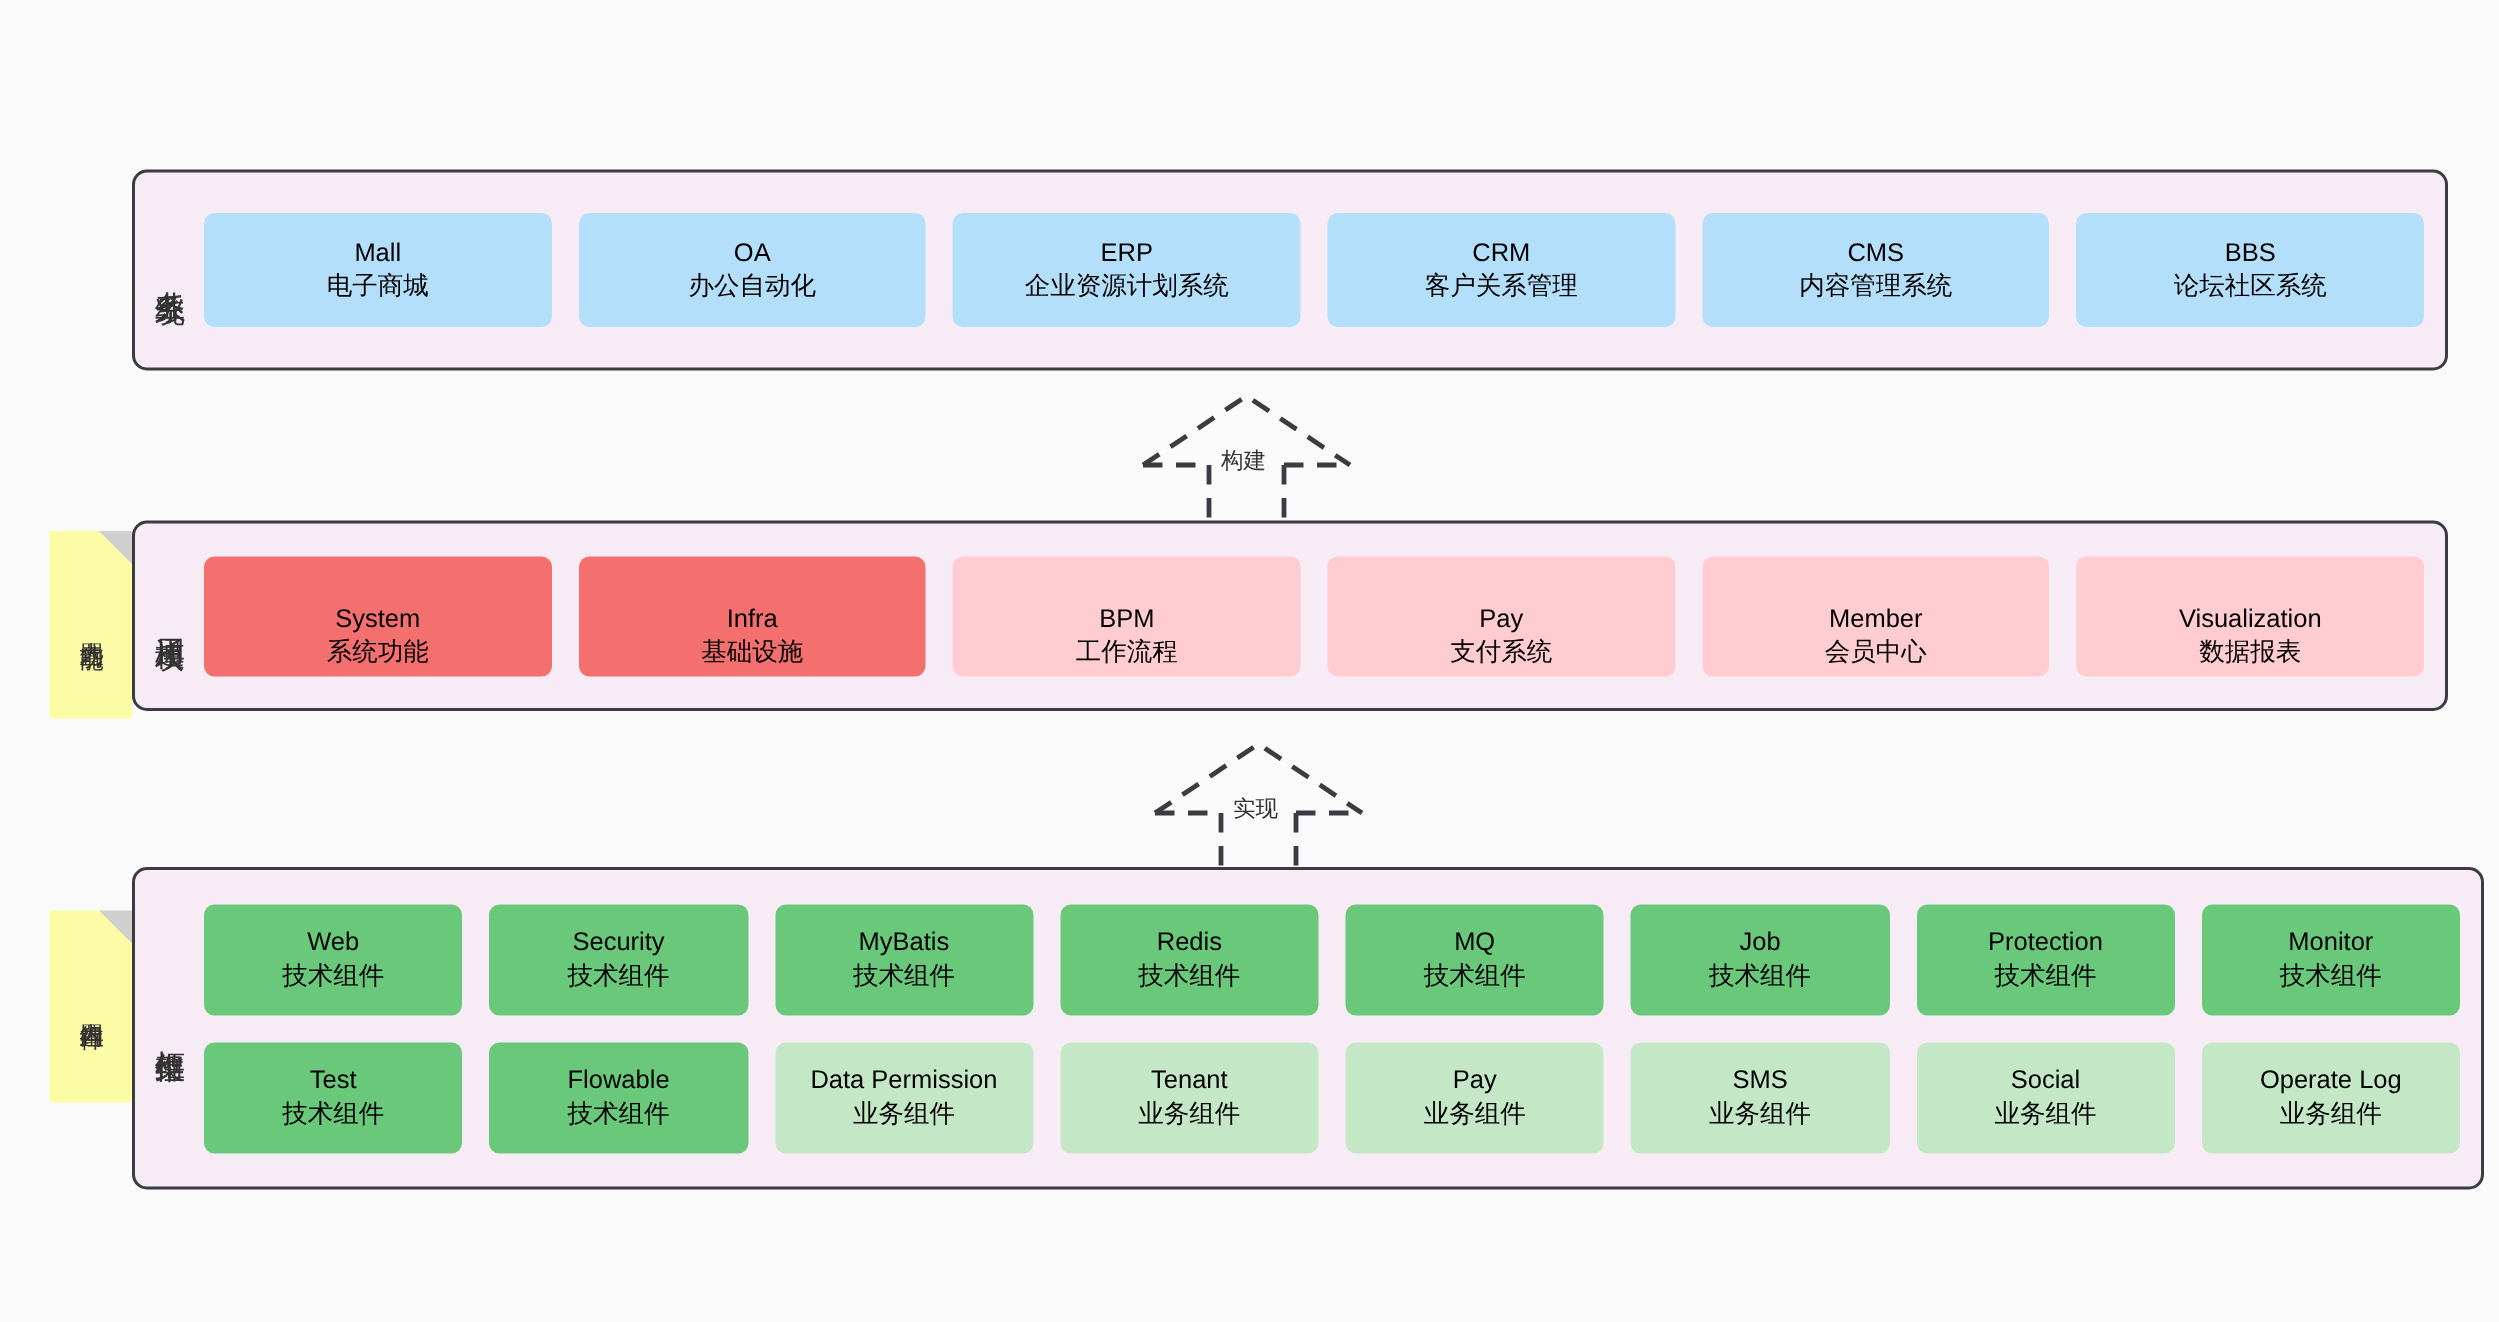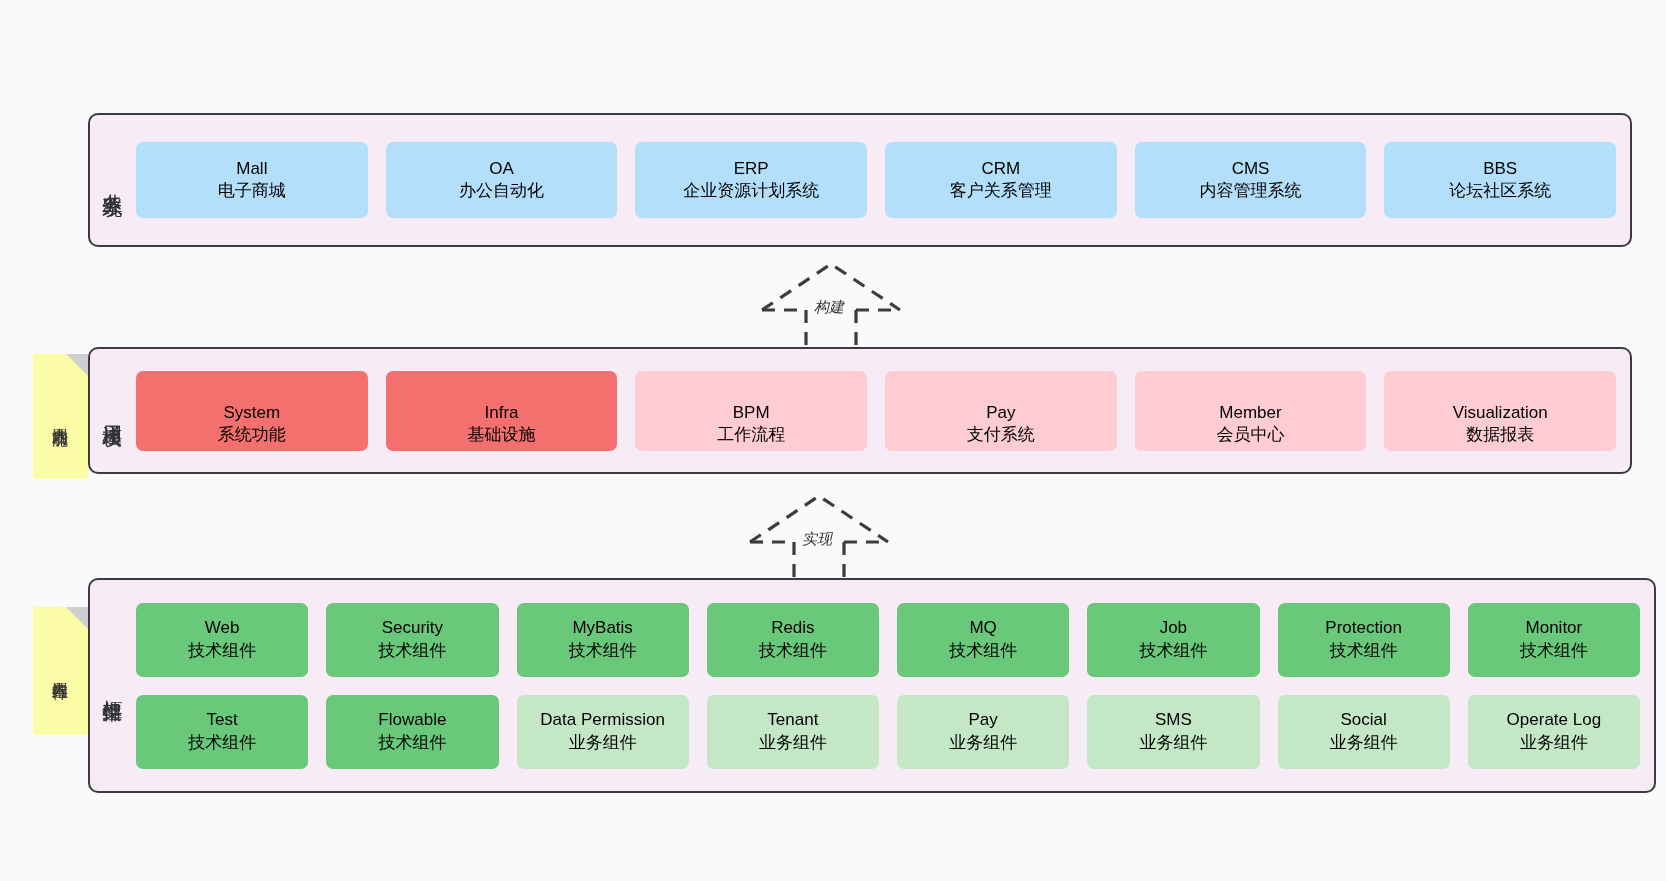--- a/index.html
+++ b/index.html
@@ -125,7 +125,6 @@
   
   .arrow {
     position: absolute;
-    font-style: italic;
   }
   .arrow svg { display: block; overflow: visible; }
   .arrow-label {

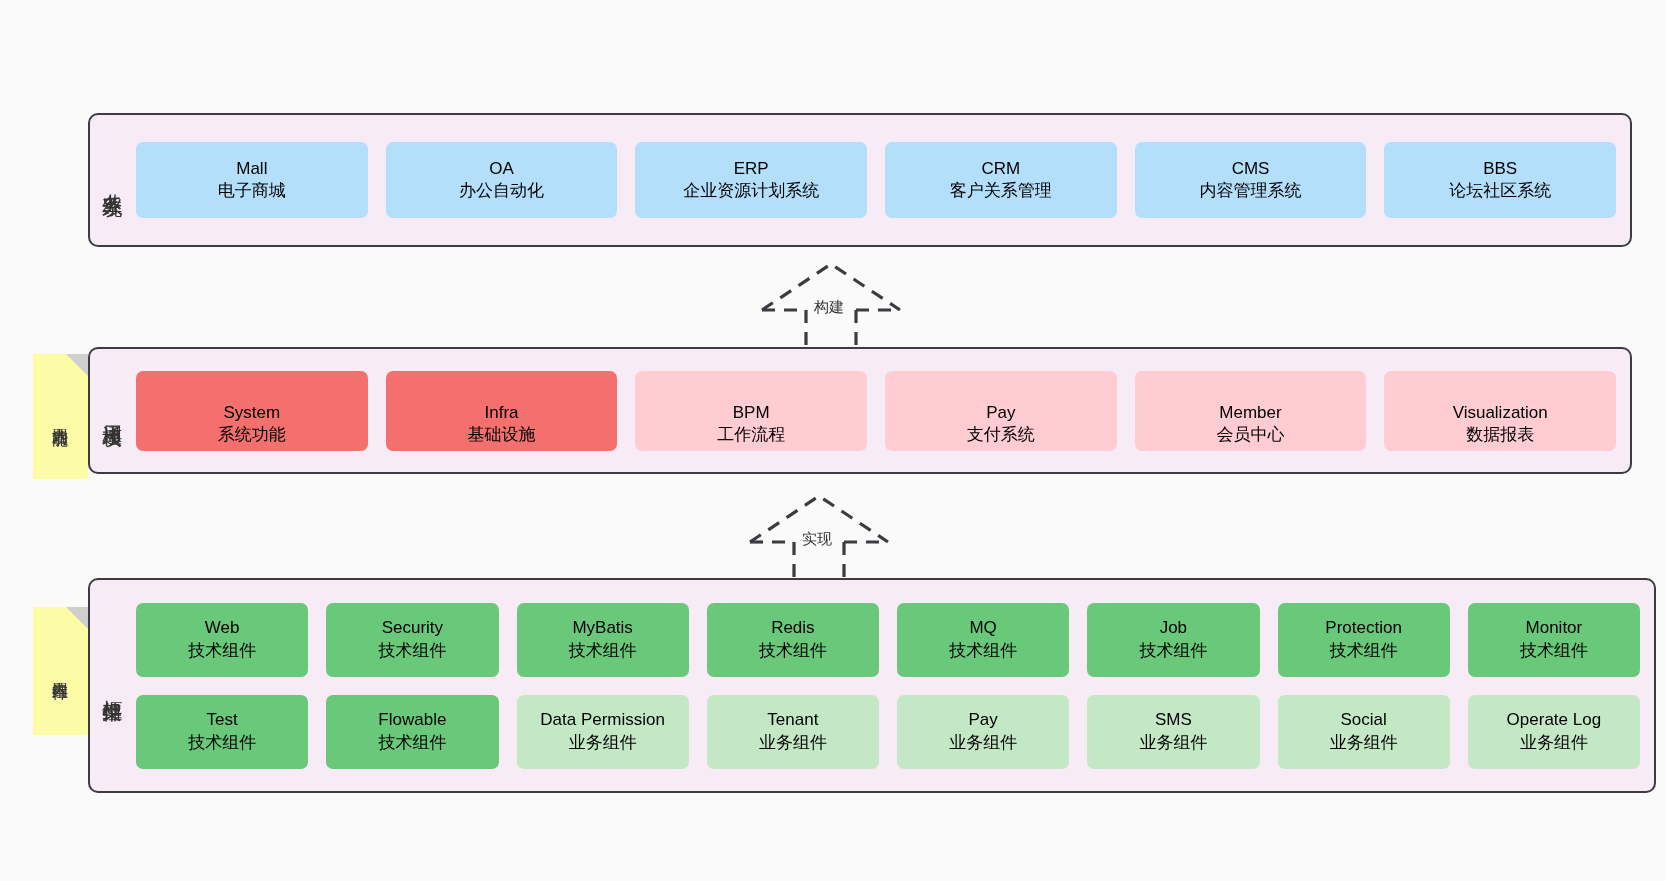--- a/index.html
+++ b/index.html
@@ -236,7 +236,7 @@
     </div>
   </div>
 
-  <div class="arrow" style="left:744px; top:490px; width:150px; height:88px;">
+  <div class="arrow" style="left:764px; top:490px; width:150px; height:88px;">
     <svg width="150" height="88" viewBox="0 0 150 88">
       <path d="M 6 52 L 75 6 L 144 52" fill="none" stroke="#3b3b41" stroke-width="3.2" stroke-dasharray="13 9" stroke-linecap="butt"></path>
       <path d="M 6 52 L 50 52" fill="none" stroke="#3b3b41" stroke-width="3.2" stroke-dasharray="13 9"></path>

